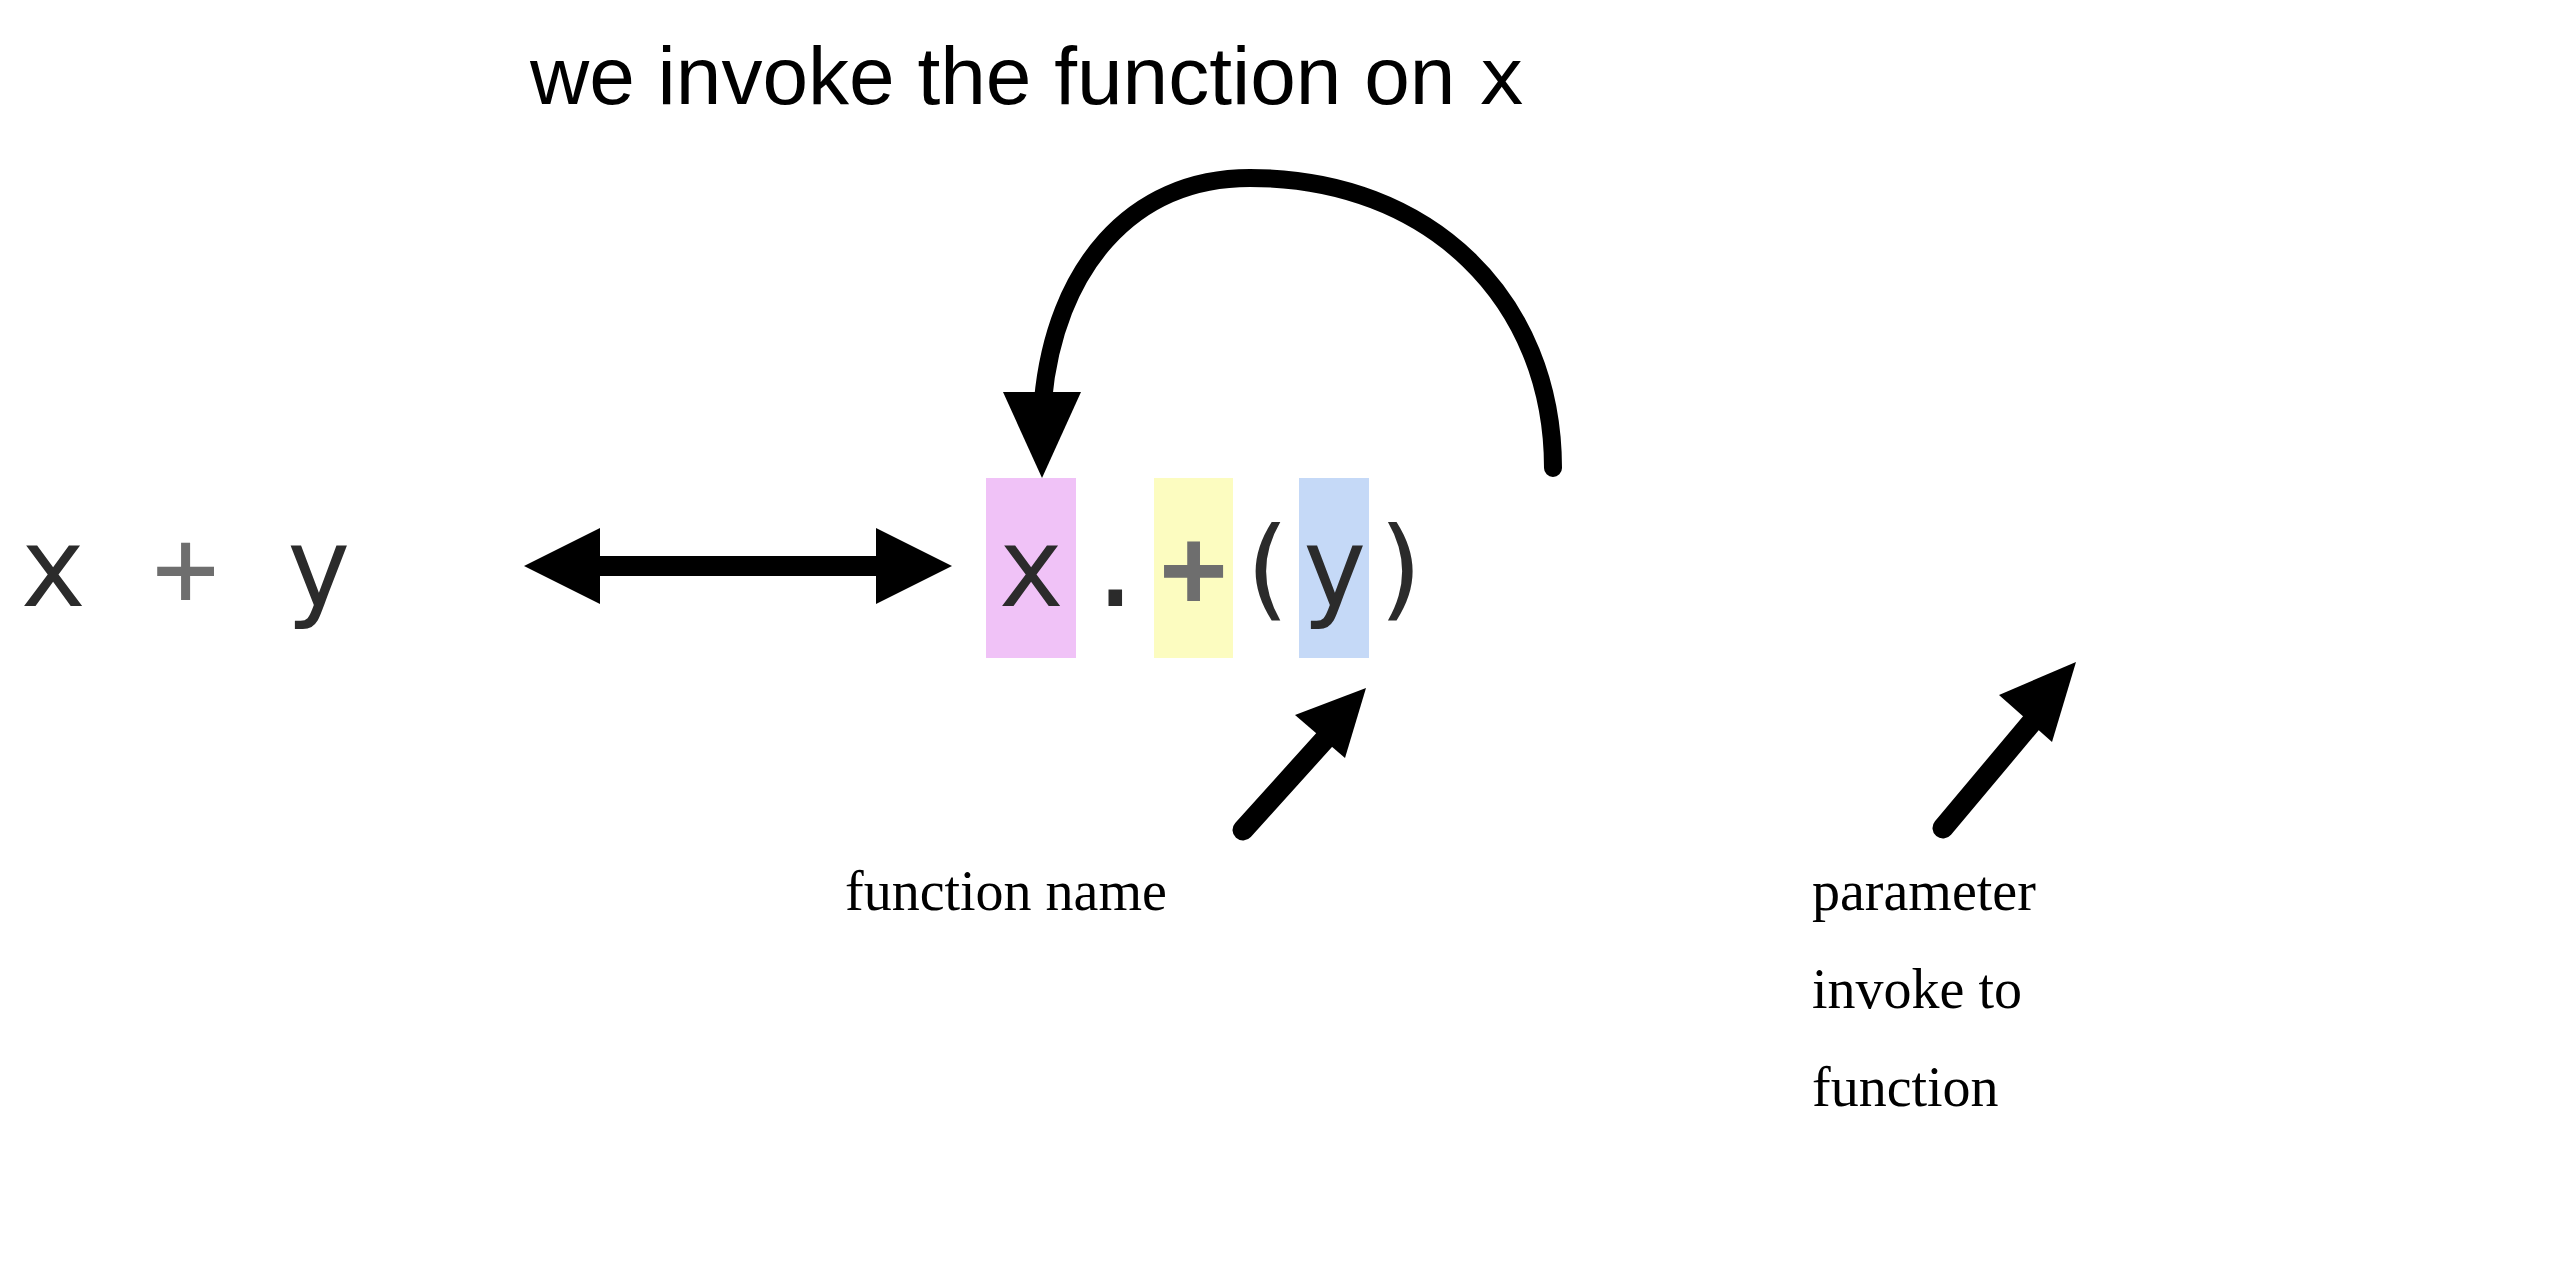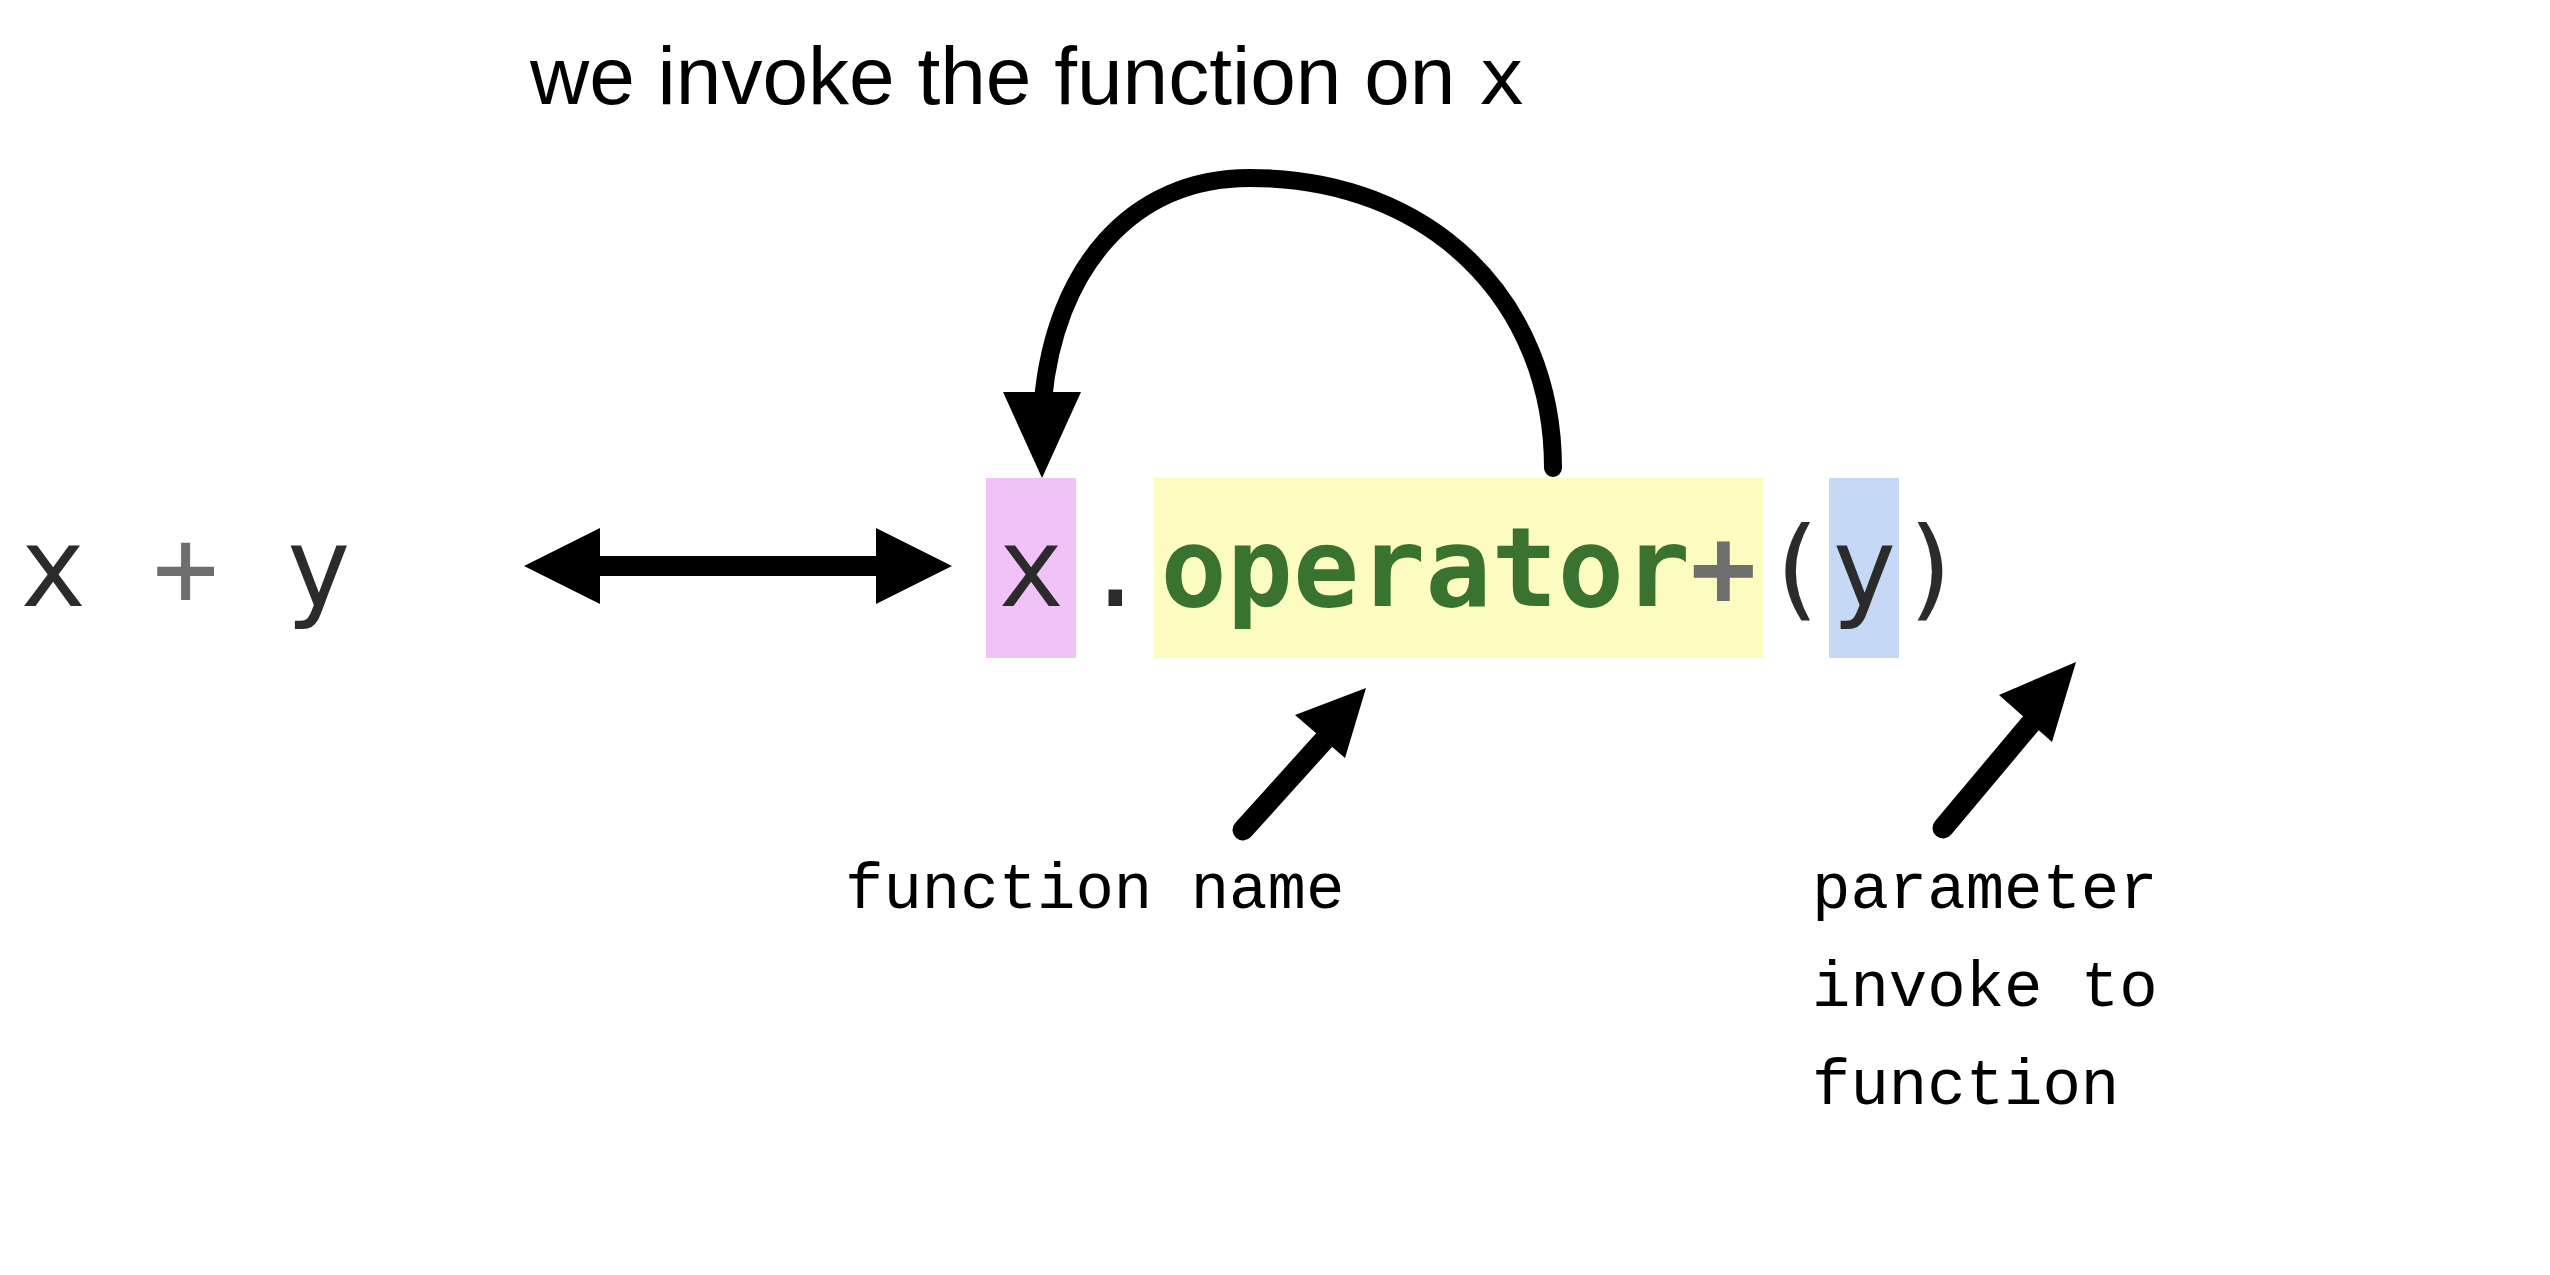--- a/index.html
+++ b/index.html
@@ -130,7 +130,7 @@
 
   <div class="expr-left"><span class="tok-var">x</span><span> </span><span class="tok-op">+</span><span> </span><span class="tok-var">y</span></div>
 
-  <div class="expr-right"><span class="hl hl-pink">x</span><span class="tok-dot">.</span><span class="hl hl-yellow"><span class="tok-fn">operator</span><span class="tok-plus-green">+</span></span><span class="paren">(</span><span class="hl hl-blue">y</span><span class="paren">)</span></div>
+  <div class="expr-right"><span class="hl hl-pink">x</span><span class="tok-dot">.</span><span class="hl hl-yellow"><span class="tok-plus-green">+</span></span><span class="paren">(</span><span class="hl hl-blue">y</span><span class="paren">)</span></div>
 
   <div class="label label-fn-name">function name</div>
 

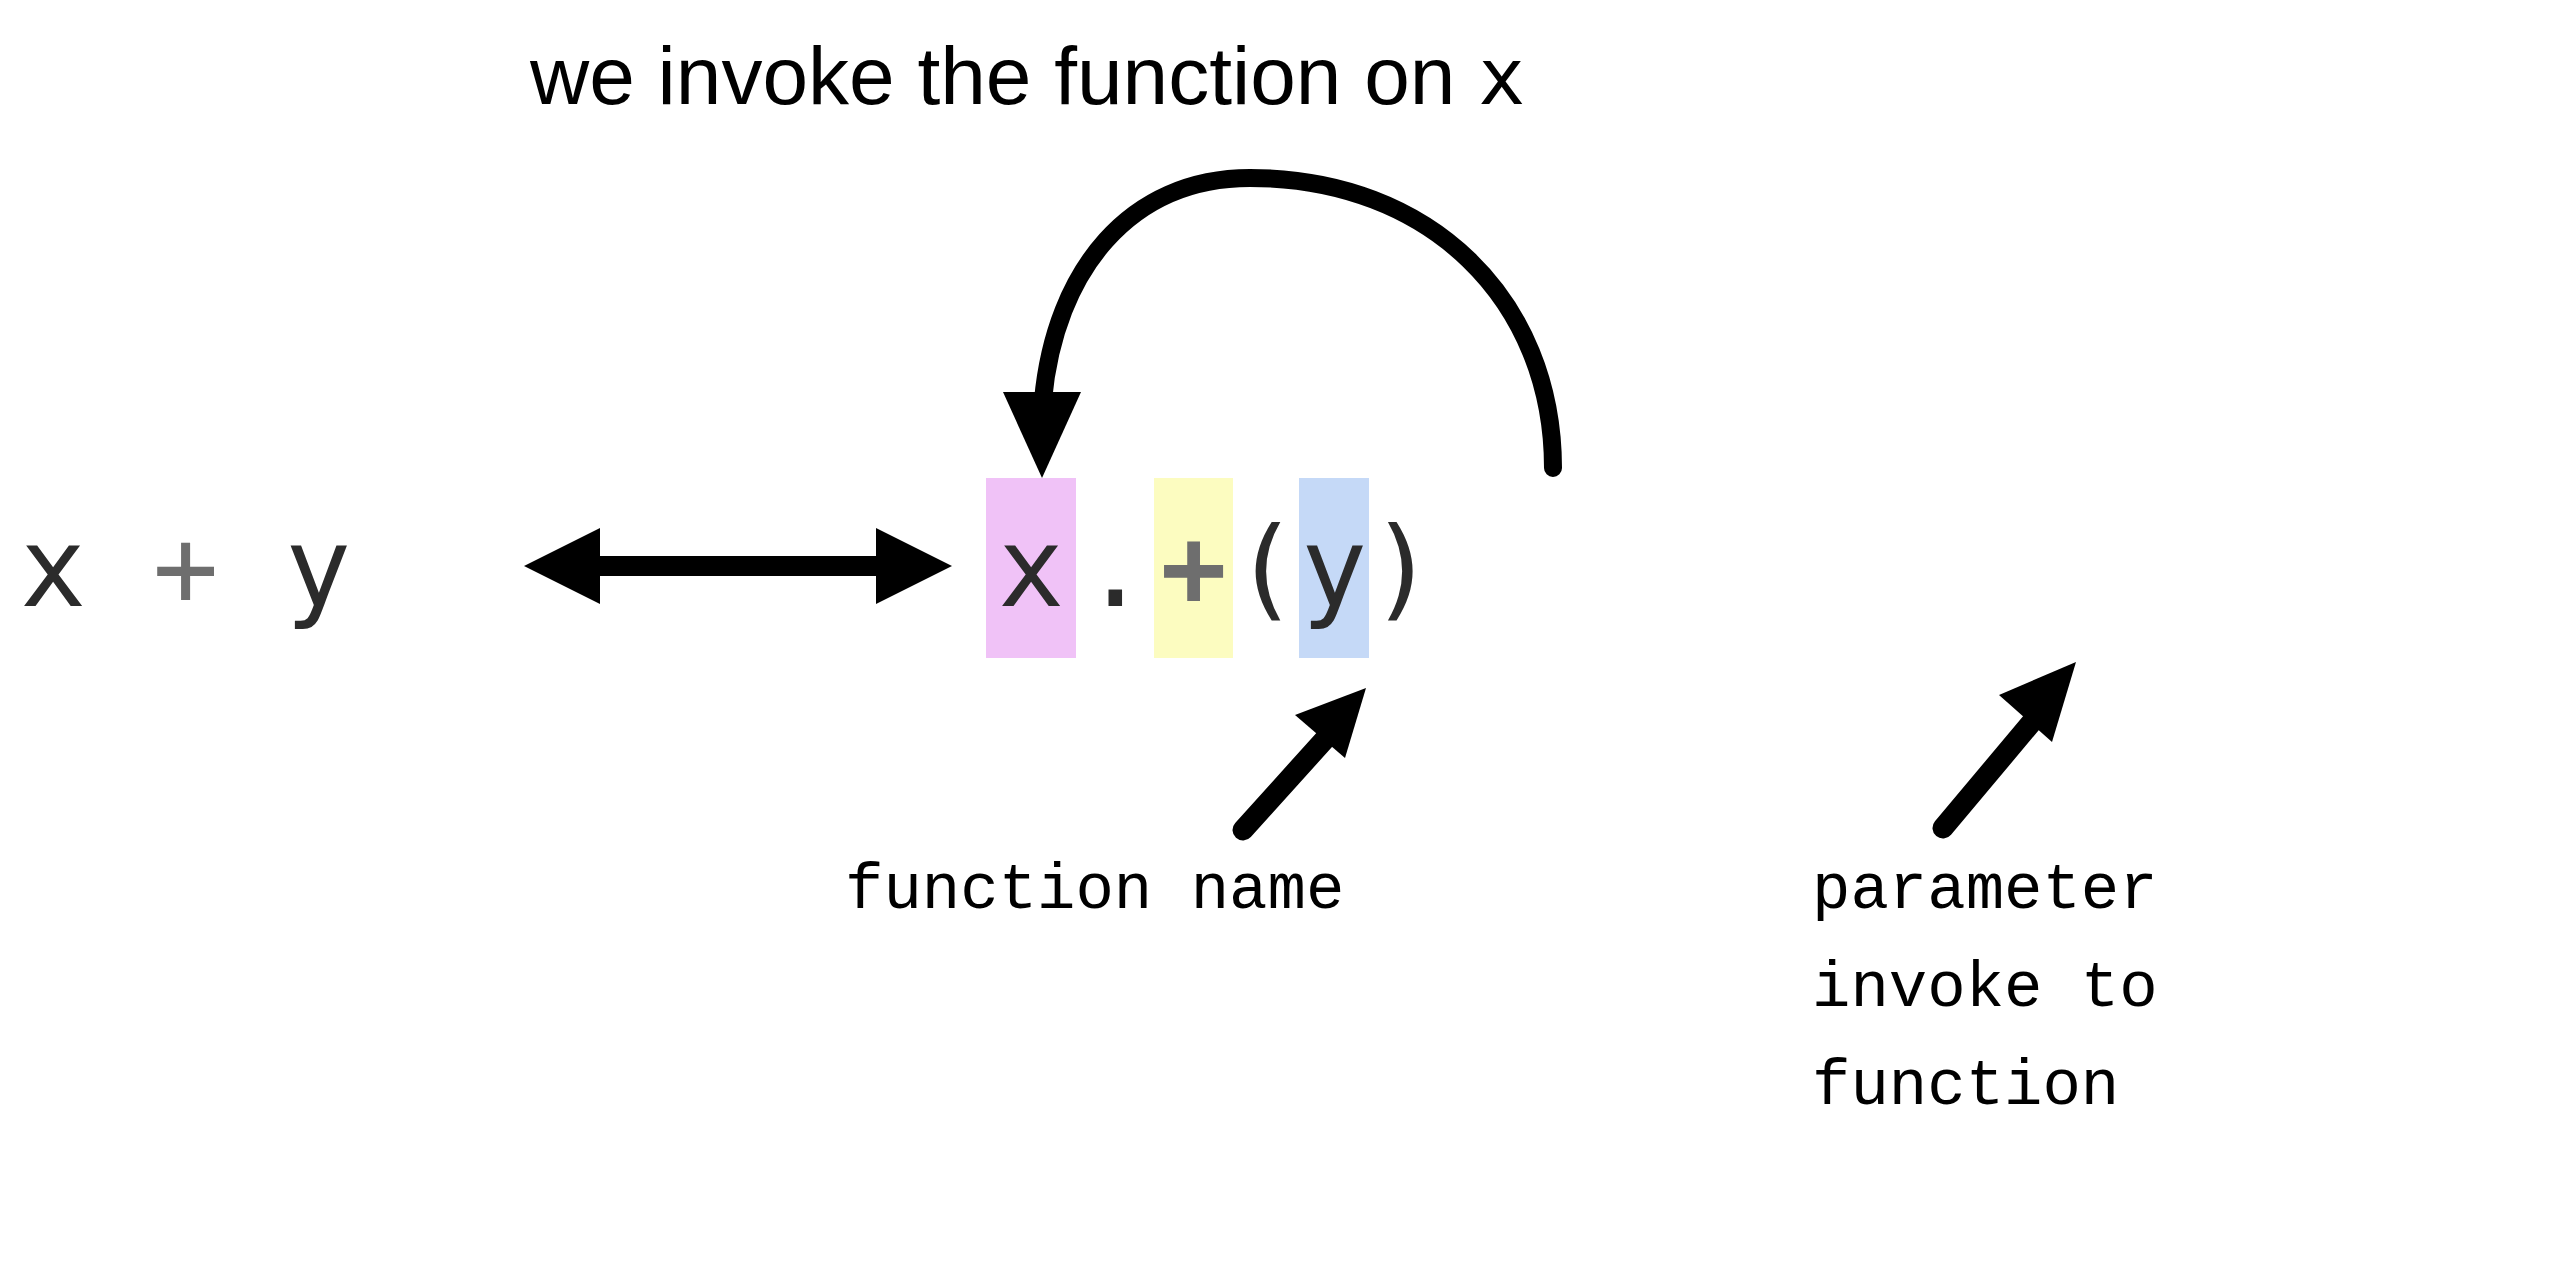--- a/index.html
+++ b/index.html
@@ -106,8 +106,8 @@
   
   .label {
     position: absolute;
-    font-family: Liberation Mono, monospace;
-    font-size: 64px;
+    font-family: Liberation Serif, serif;
+    font-size: 56px;
     line-height: 98px;
     color: #000000;
     white-space: pre;

